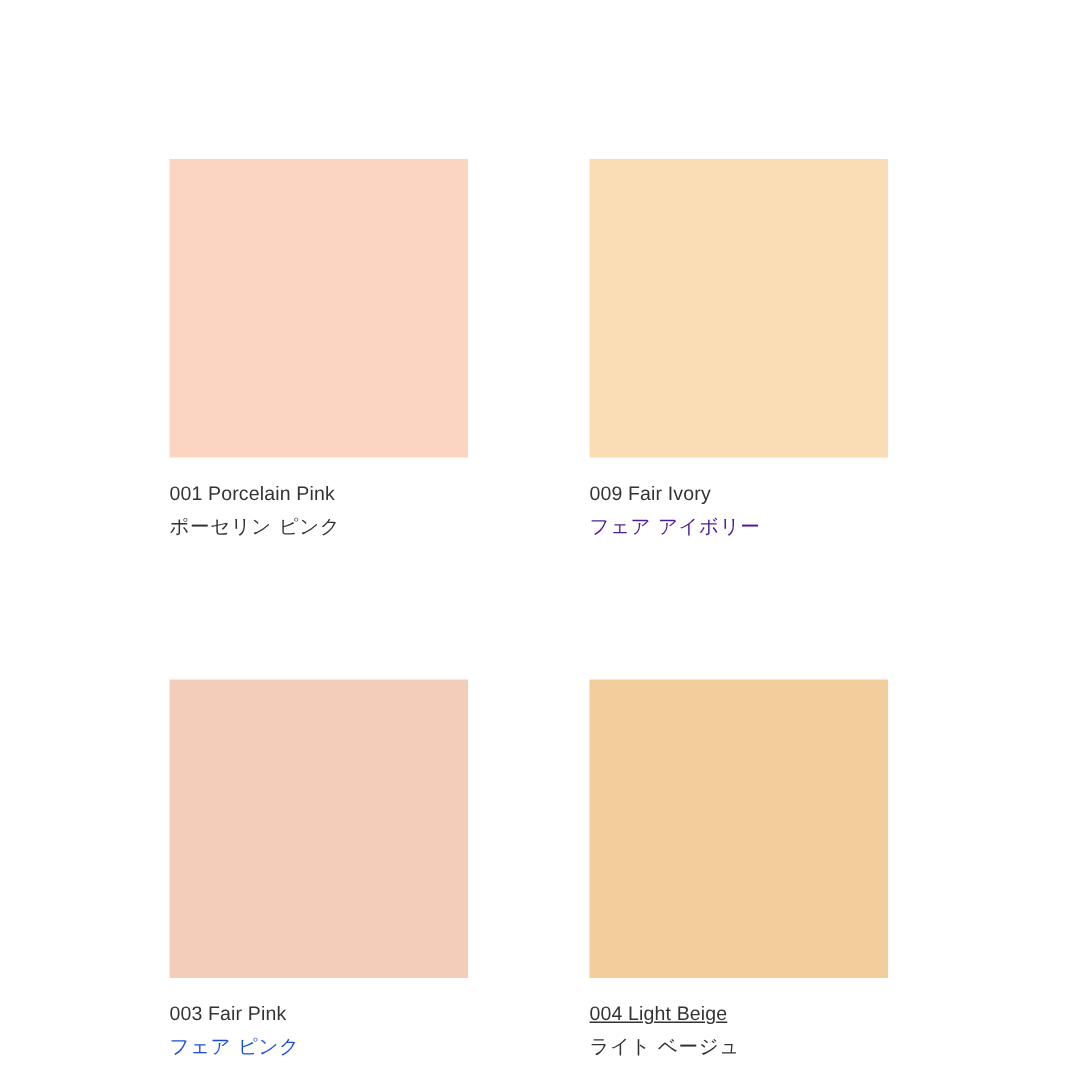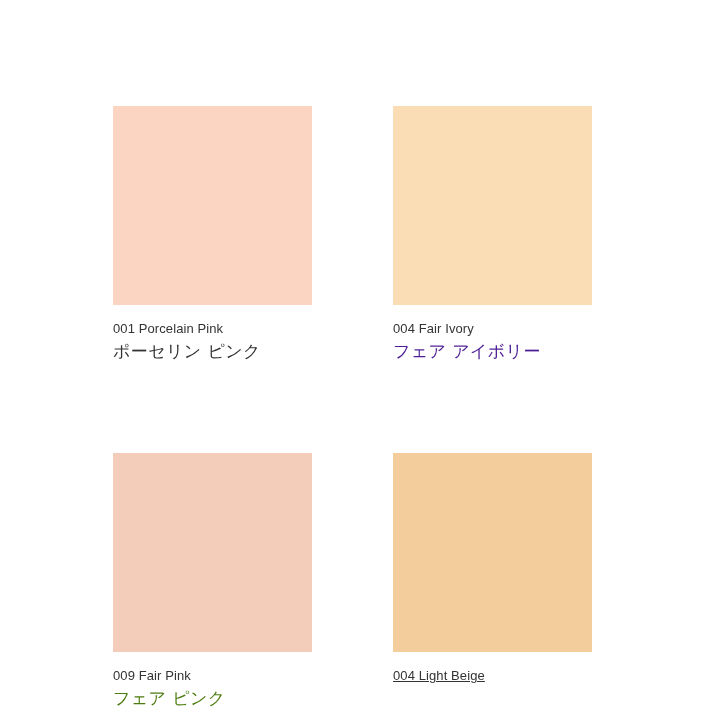--- a/index.html
+++ b/index.html
@@ -91,7 +91,7 @@
     <div class="swatch-cell">
       <div class="swatch-chip" style="background-color: rgb(250, 220, 181);"></div>
       <div class="swatch-labels">
-        <span class="swatch-name-en" style="color: rgb(51, 51, 51);">004 Fair Ivory</span>
+        <span class="swatch-name-en" style="color: rgb(51, 51, 51);">009 Fair Ivory</span>
         <span class="swatch-name-ja" style="color: #4c1d95;">フェア アイボリー</span>
       </div>
     </div>

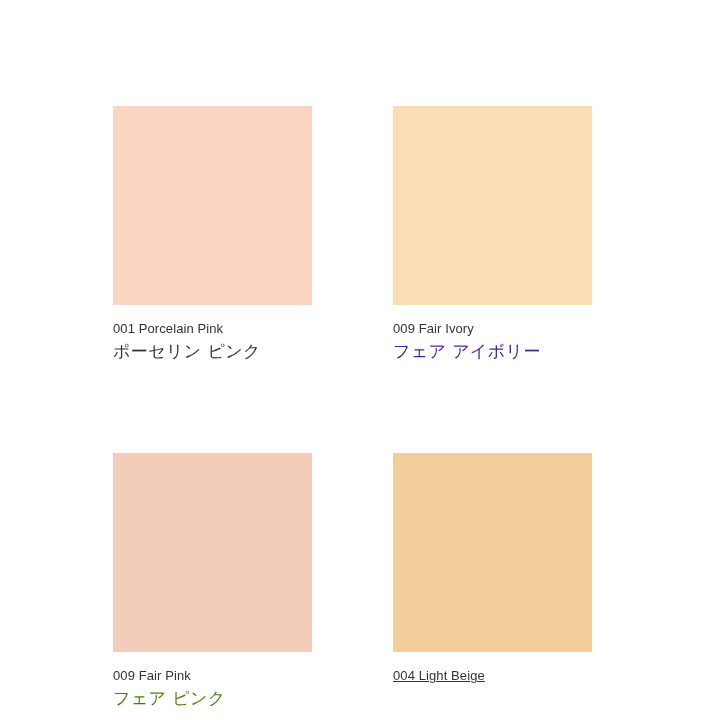--- a/index.html
+++ b/index.html
@@ -65,7 +65,7 @@
   .swatch-name-ja {
     display: block;
     font-family: "DejaVu Sans", "Liberation Sans", sans-serif;
-    font-size: 17px;
+    font-size: 13px;
     line-height: 15px;
     color: #333333;
     letter-spacing: 0.4px;

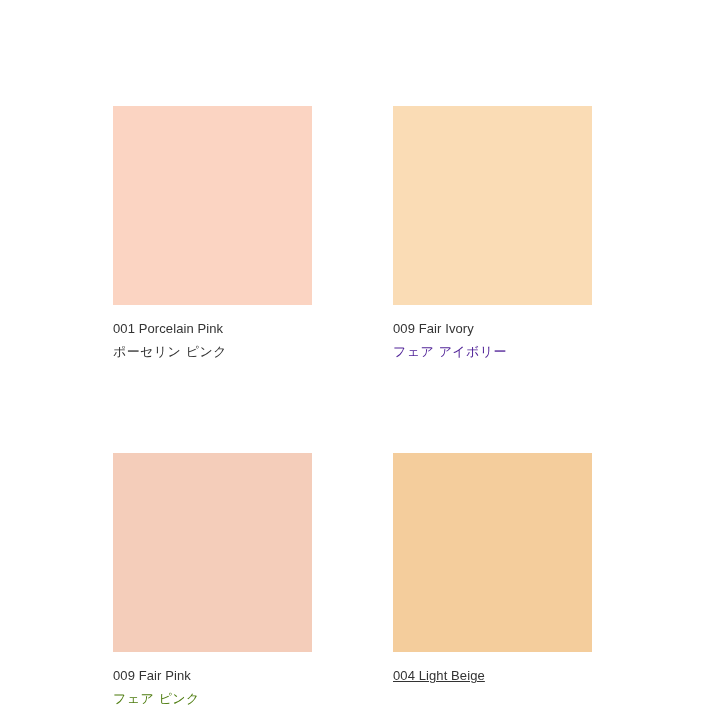--- a/index.html
+++ b/index.html
@@ -99,7 +99,7 @@
     <div class="swatch-cell">
       <div class="swatch-chip" style="background-color: rgb(244, 205, 186);"></div>
       <div class="swatch-labels">
-        <span class="swatch-name-en" style="color: rgb(51, 51, 51);">009 Fair Pink</span>
+        <span class="swatch-name-en" style="color: rgb(51, 51, 51);">003 Fair Pink</span>
         <span class="swatch-name-ja" style="color: #4d7c0f;">フェア ピンク</span>
       </div>
     </div>

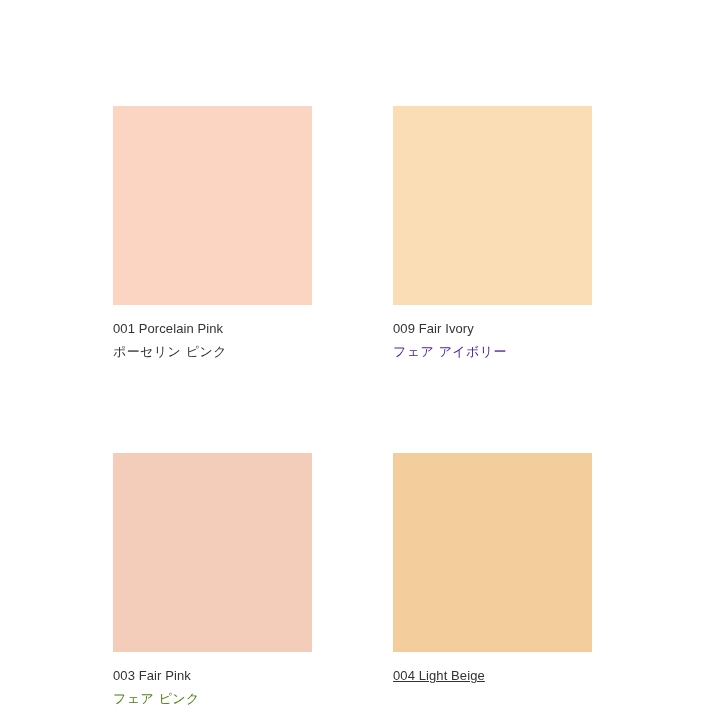--- a/index.html
+++ b/index.html
@@ -100,7 +100,7 @@
       <div class="swatch-chip" style="background-color: rgb(244, 205, 186);"></div>
       <div class="swatch-labels">
         <span class="swatch-name-en" style="color: rgb(51, 51, 51);">003 Fair Pink</span>
-        <span class="swatch-name-ja" style="color: #4d7c0f;">フェア ピンク</span>
+        <span class="swatch-name-ja" style="color: #1d4ed8;">フェア ピンク</span>
       </div>
     </div>
 

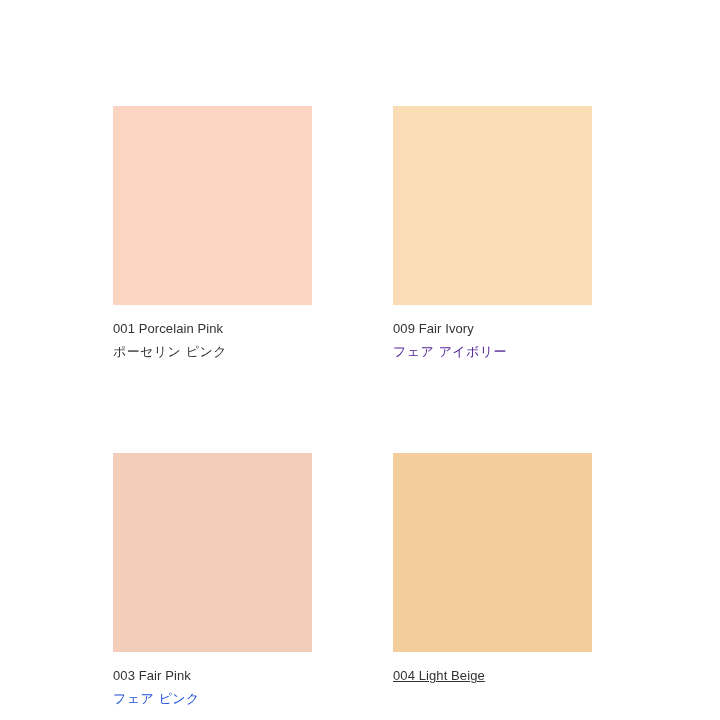--- a/index.html
+++ b/index.html
@@ -108,6 +108,7 @@
       <div class="swatch-chip" style="background-color: rgb(244, 205, 156);"></div>
       <div class="swatch-labels">
         <span class="swatch-name-en" style="color: rgb(51, 51, 51); text-decoration: underline;">004 Light Beige</span>
+        <span class="swatch-name-ja" style="color: rgb(51, 51, 51);">ライト ベージュ</span>
       </div>
     </div>
 

